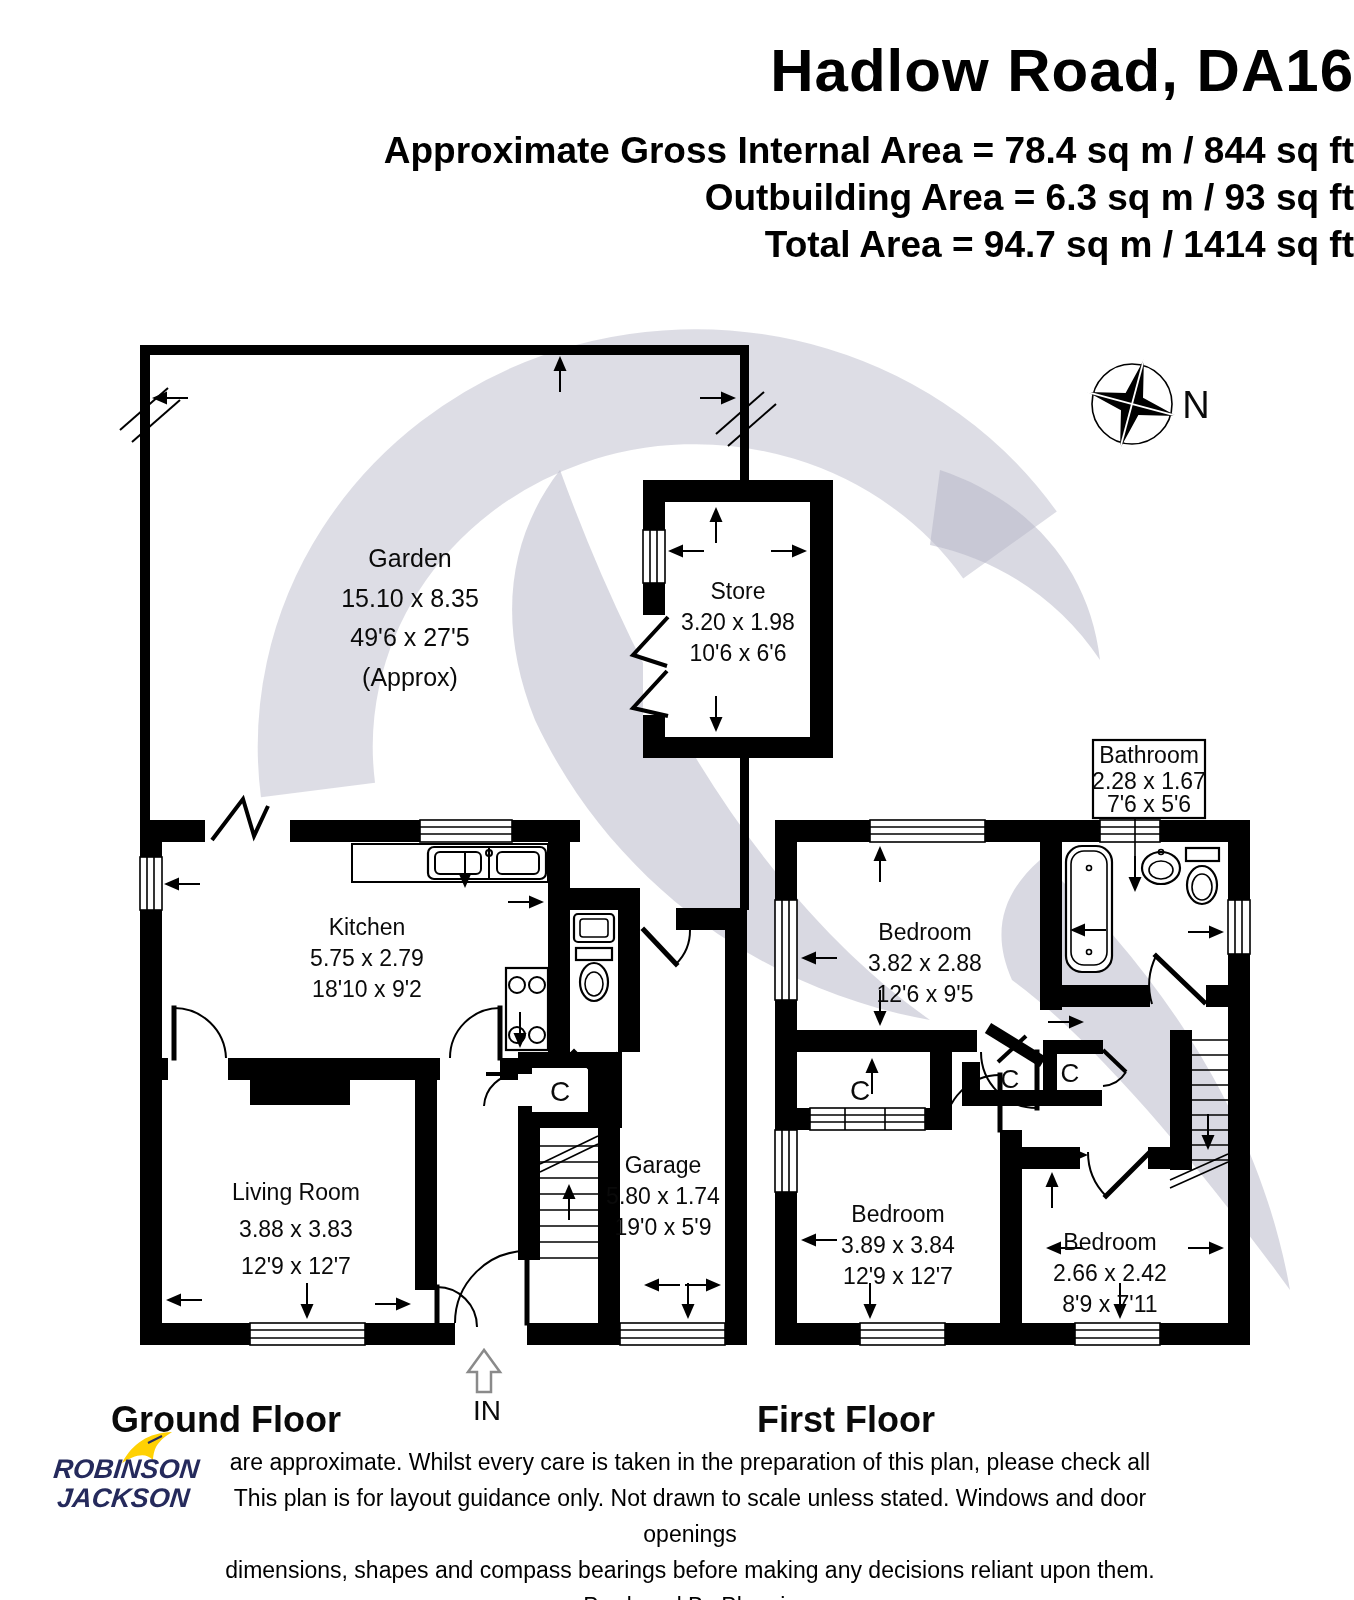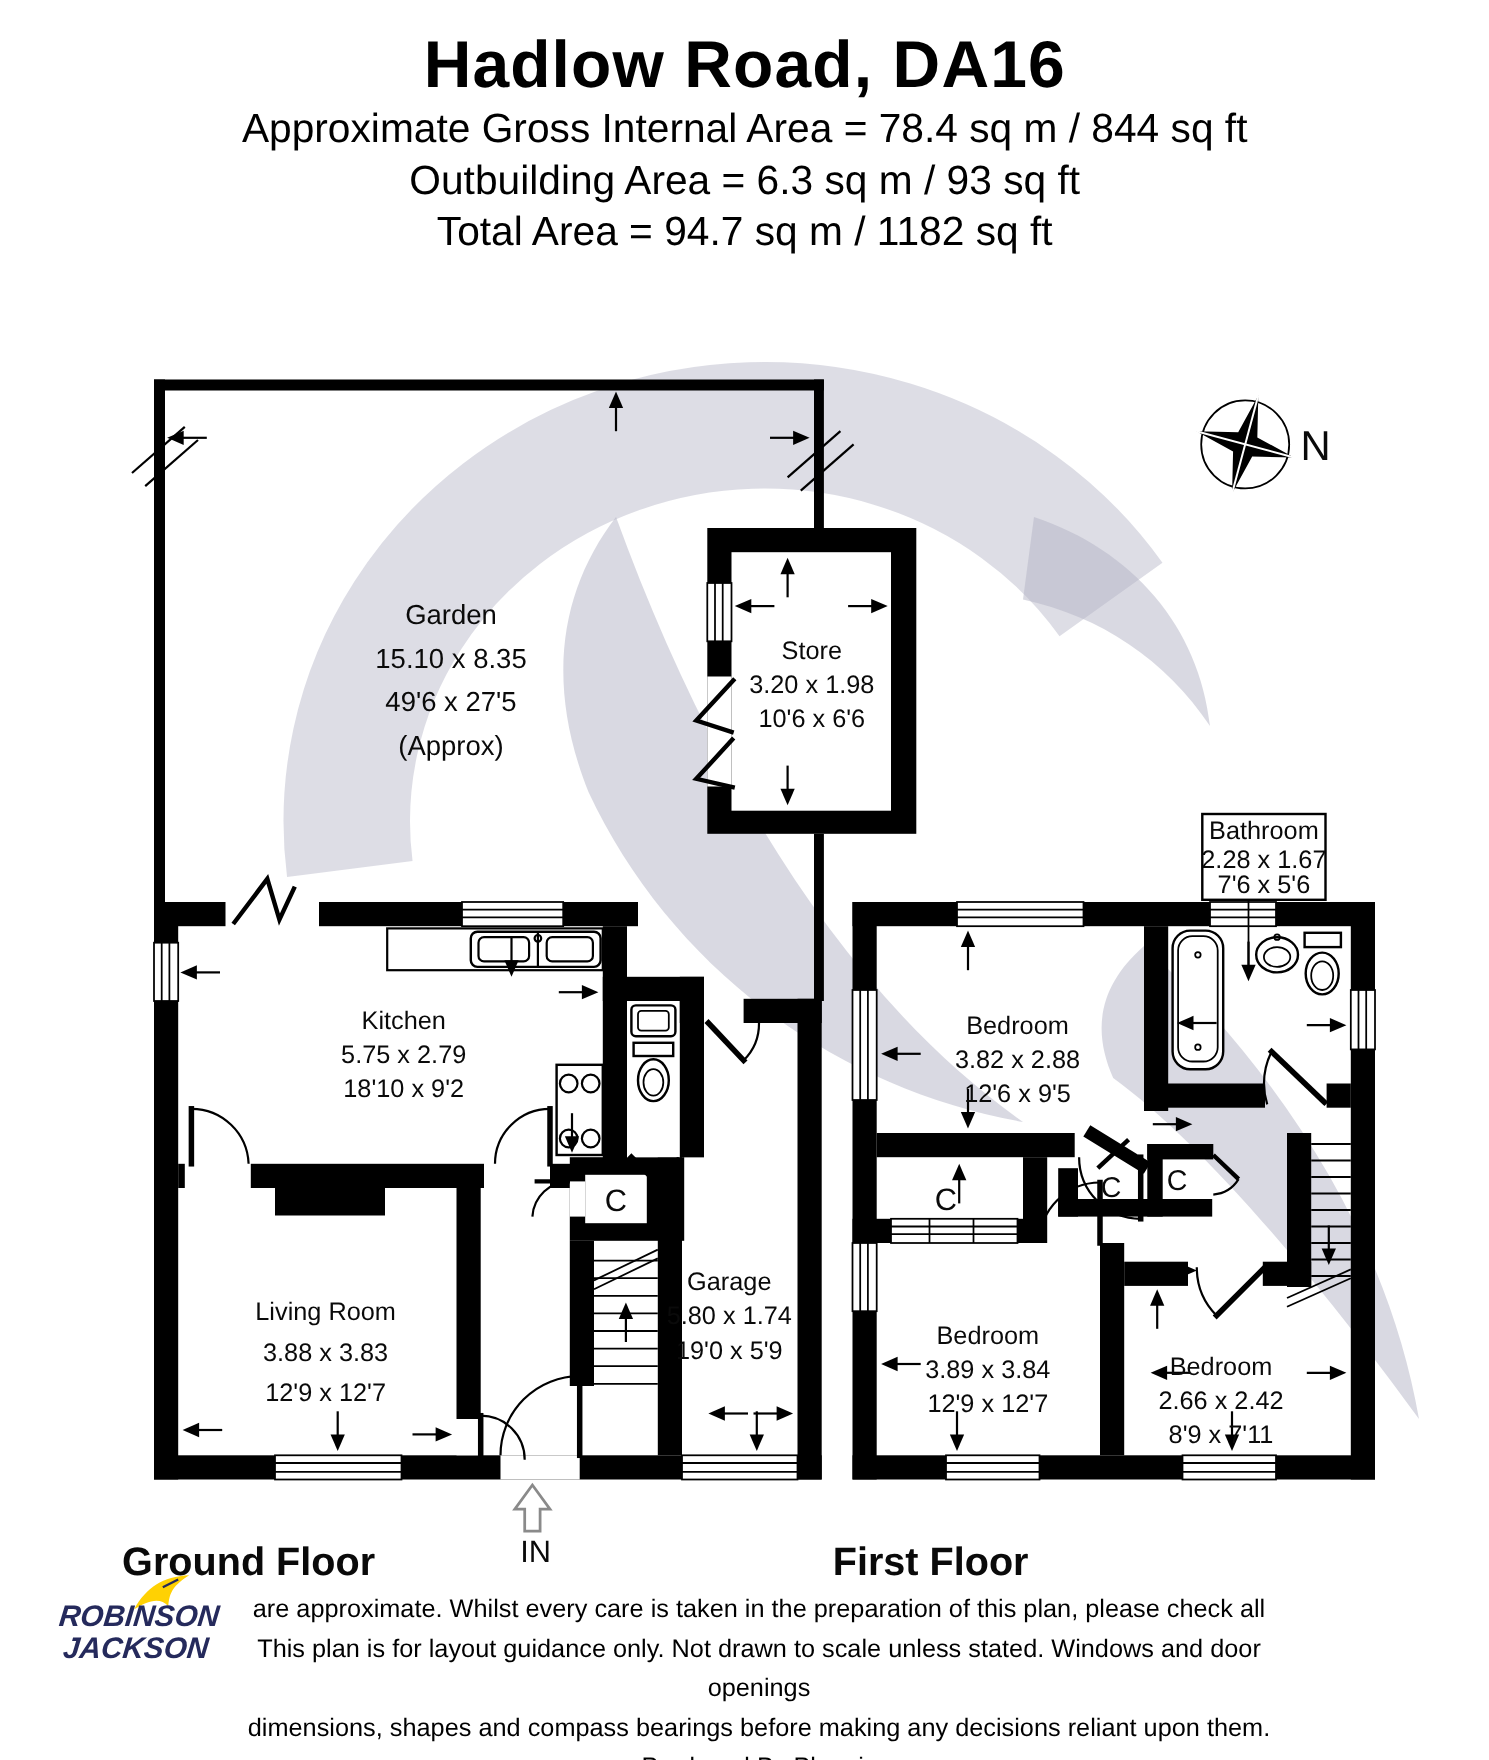--- a/index.html
+++ b/index.html
@@ -5,7 +5,7 @@
   html,body{margin:0;padding:0;background:#fff;}
   .root{position:relative;width:1354px;height:1600px;background:#fff;overflow:hidden;
         font-family:"Liberation Sans",sans-serif;color:#000;}
-  .hdr{position:absolute;left:0;top:24px;width:100%;text-align:center;}
+  .hdr{position:absolute;left:0;top:36px;width:100%;text-align:right;}
   .hdr .title{font-size:60px;font-weight:bold;letter-spacing:1px;}
   .hdr .areas{font-size:37px;line-height:47px;font-weight:400;}
   .plan-svg{position:absolute;left:0;top:0;width:1354px;height:1600px;}

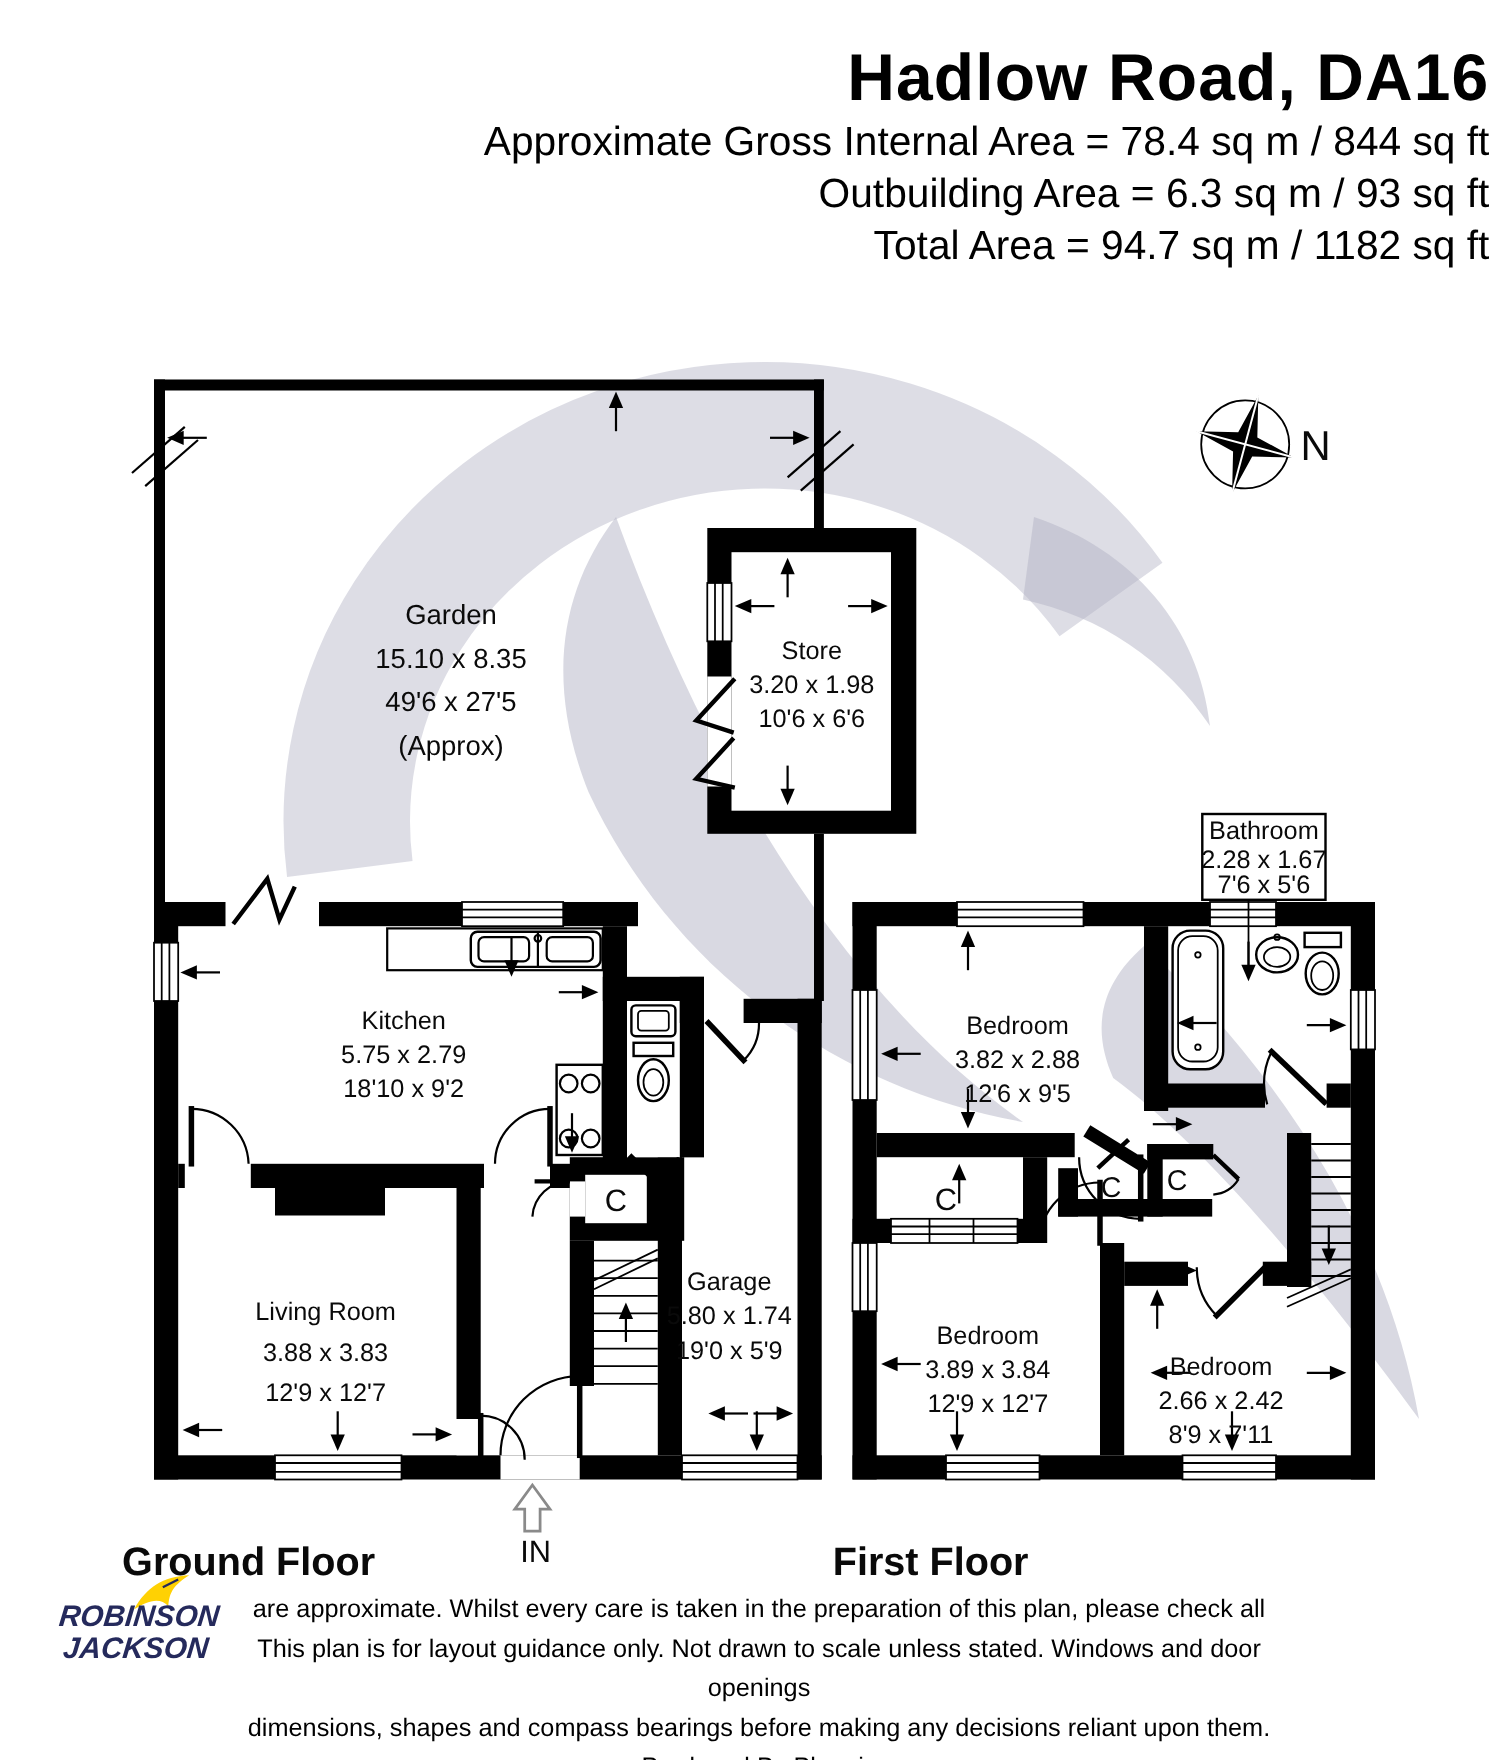--- a/index.html
+++ b/index.html
@@ -7,7 +7,7 @@
         font-family:"Liberation Sans",sans-serif;color:#000;}
   .hdr{position:absolute;left:0;top:36px;width:100%;text-align:right;}
   .hdr .title{font-size:60px;font-weight:bold;letter-spacing:1px;}
-  .hdr .areas{font-size:37px;line-height:47px;font-weight:400;}
+  .hdr .areas{margin-top:22px;font-size:37px;line-height:47px;font-weight:700;}
   .plan-svg{position:absolute;left:0;top:0;width:1354px;height:1600px;}
   .disc{position:absolute;left:215px;top:1444px;width:950px;text-align:center;
         font-size:23px;line-height:36px;}

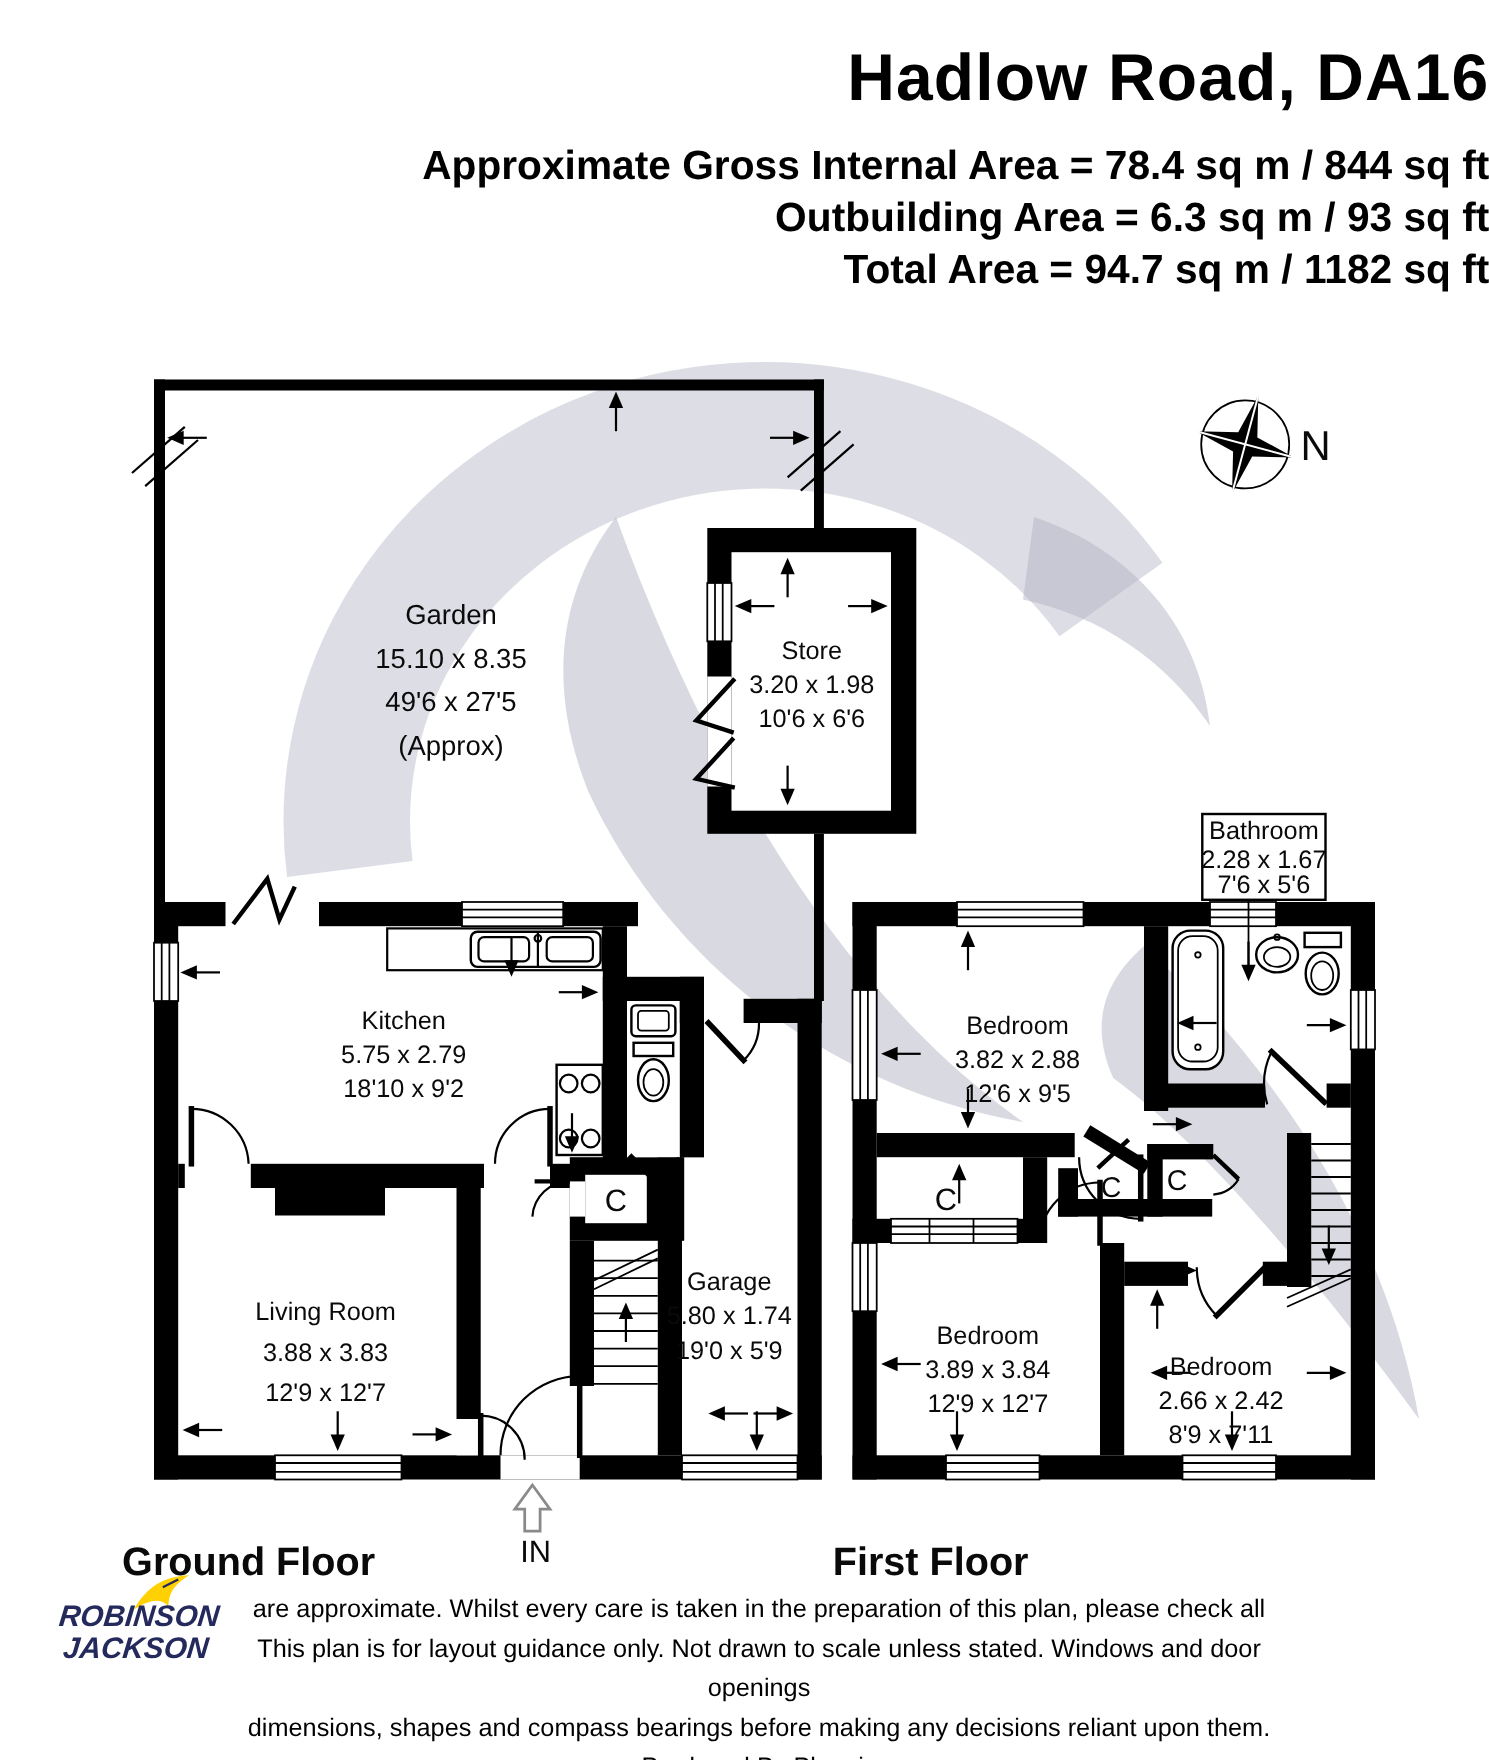--- a/index.html
+++ b/index.html
@@ -45,7 +45,7 @@
     <div class="areas">
       <div>Approximate Gross Internal Area = 78.4 sq m / 844 sq ft</div>
       <div>Outbuilding Area = 6.3 sq m / 93 sq ft</div>
-      <div>Total Area = 94.7 sq m / 1182 sq ft</div>
+      <div>Total Area = 94.7 sq m / 1414 sq ft</div>
     </div>
   </div>
 

